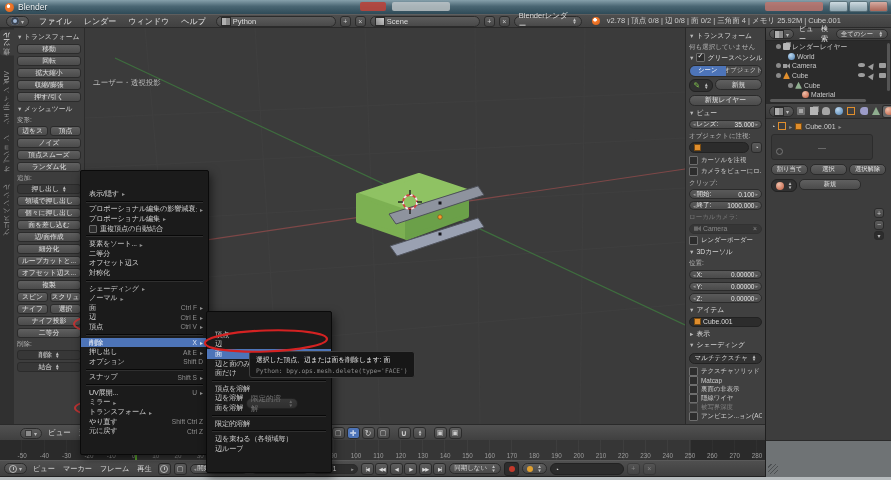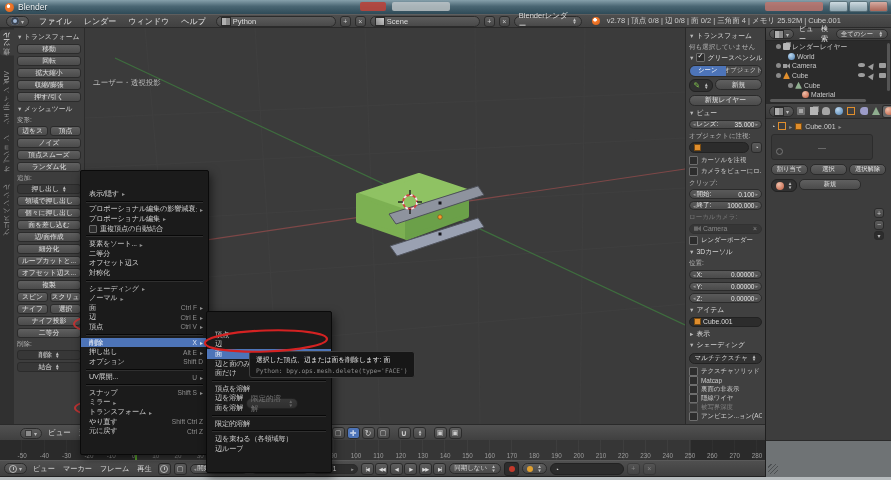--- a/index.html
+++ b/index.html
@@ -977,18 +977,18 @@
       <div class="menu-sep"></div>
       <div class="bm-item">
 
+        <span class="lbl">スナップ</span>
+        <span class="sc">Shift S</span>
+        <span class="arr"></span>
+      </div>
+    </div>
+
+    <div>
+      <div class="menu-sep"></div>
+      <div class="bm-item">
+
         <span class="lbl">UV展開...</span>
         <span class="sc">U</span>
-        <span class="arr"></span>
-      </div>
-    </div>
-
-    <div>
-      <div class="menu-sep"></div>
-      <div class="bm-item">
-
-        <span class="lbl">スナップ</span>
-        <span class="sc">Shift S</span>
         <span class="arr"></span>
       </div>
     </div>

